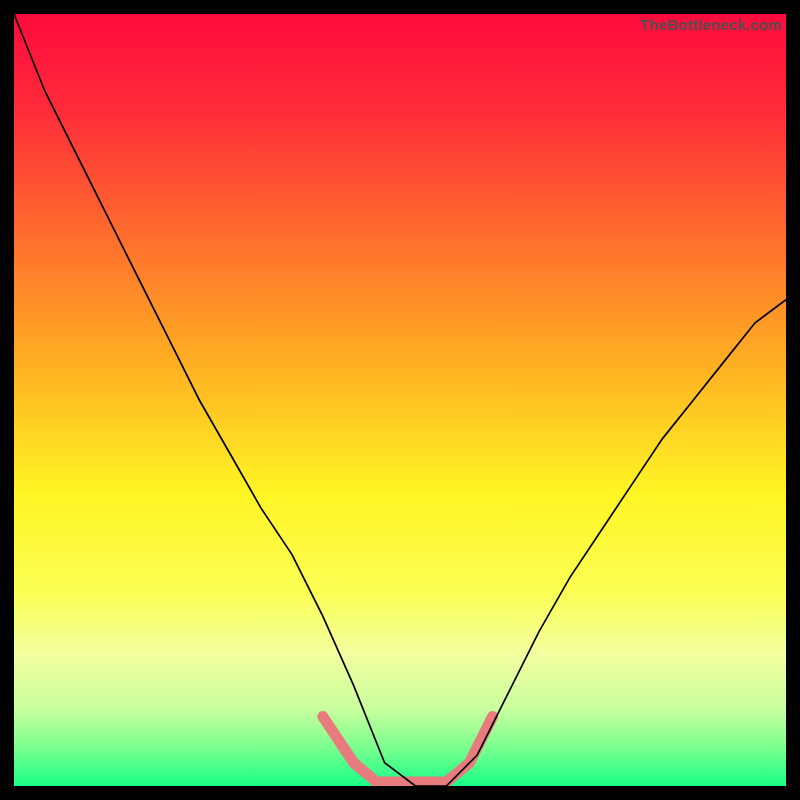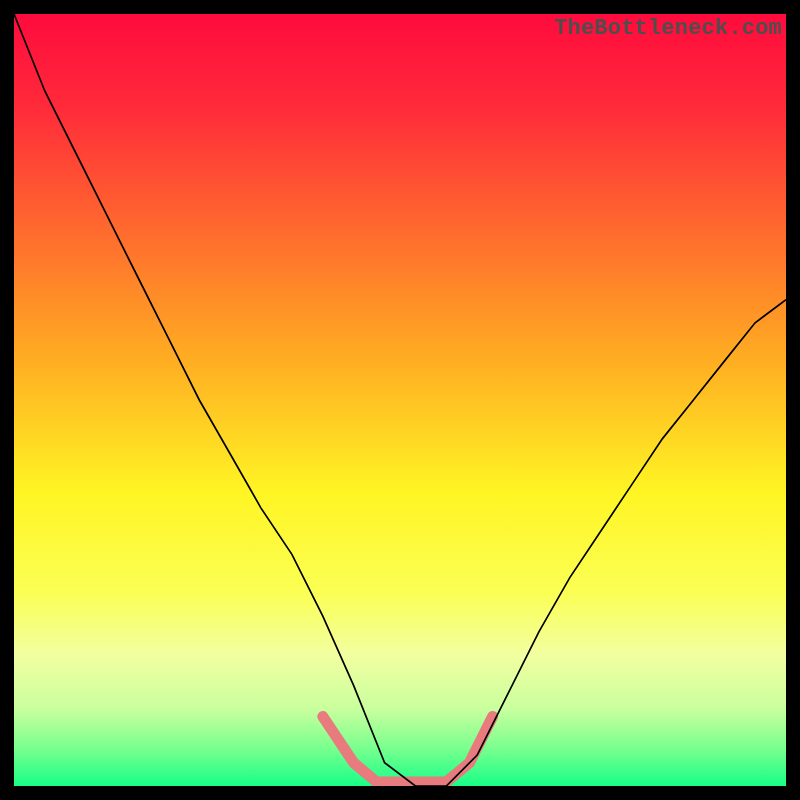--- a/index.html
+++ b/index.html
@@ -39,11 +39,10 @@
     top: 16px;
     right: 18px;
     color: #4e4e4e;
-    font-size: 22px;
+    font-size: 15px;
     font-weight: 600;
     letter-spacing: 0.2px;
     user-select: none;
-    font-family: Liberation Mono, monospace;
   }
 </style>
 </head>

